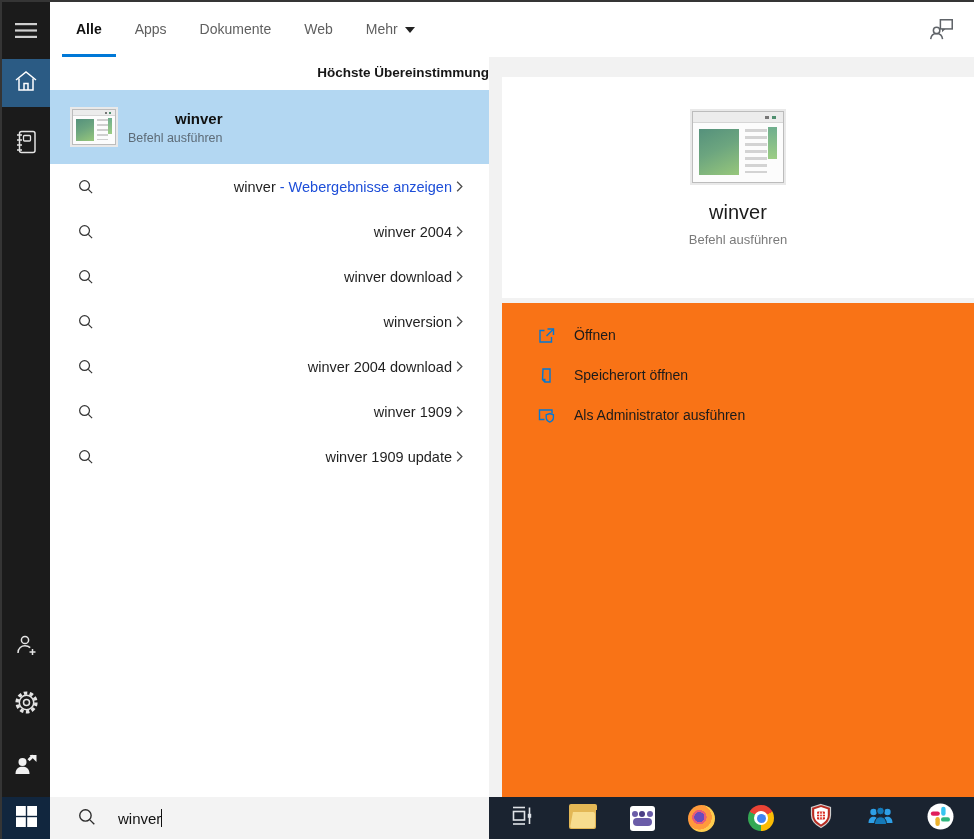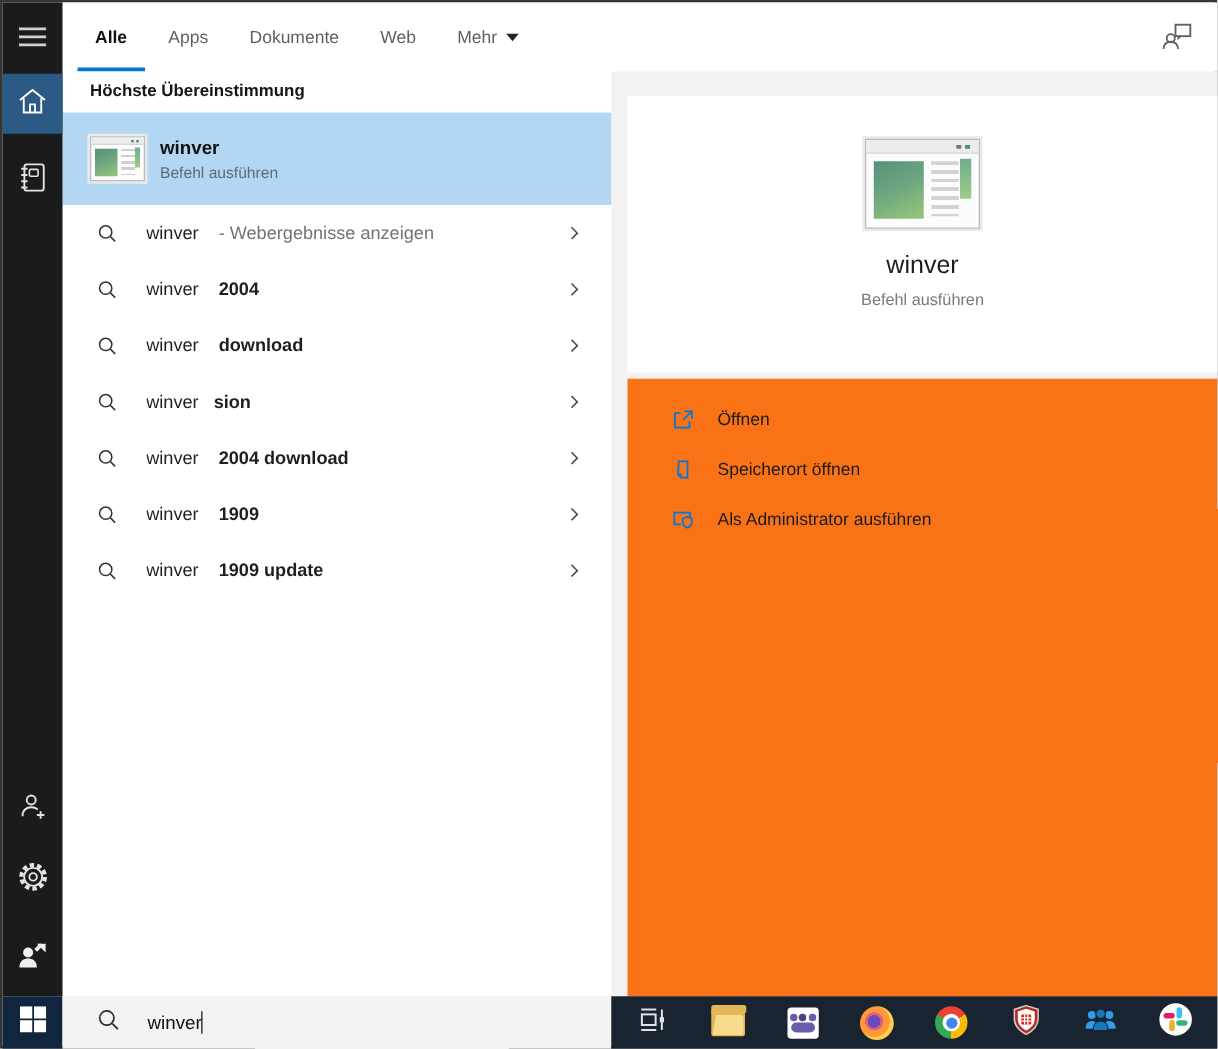--- a/index.html
+++ b/index.html
@@ -5,7 +5,7 @@
   * { margin:0; padding:0; box-sizing:border-box; }
   html,body { width:974px; height:839px; }
   body { font-family:"Liberation Sans","DejaVu Sans",sans-serif; background:#fff; overflow:hidden; }
-  #screen { position:relative; width:974px; height:839px; border:2px solid #353535; background:#fff; }
+  #screen { position:relative; width:974px; height:839px; border:2px solid #353535; background:#fff;text-align:right; }
 
   
   .sidebar { position:absolute; left:0; top:0; width:48px; height:795px; background:#1b1b1b; z-index:5; }

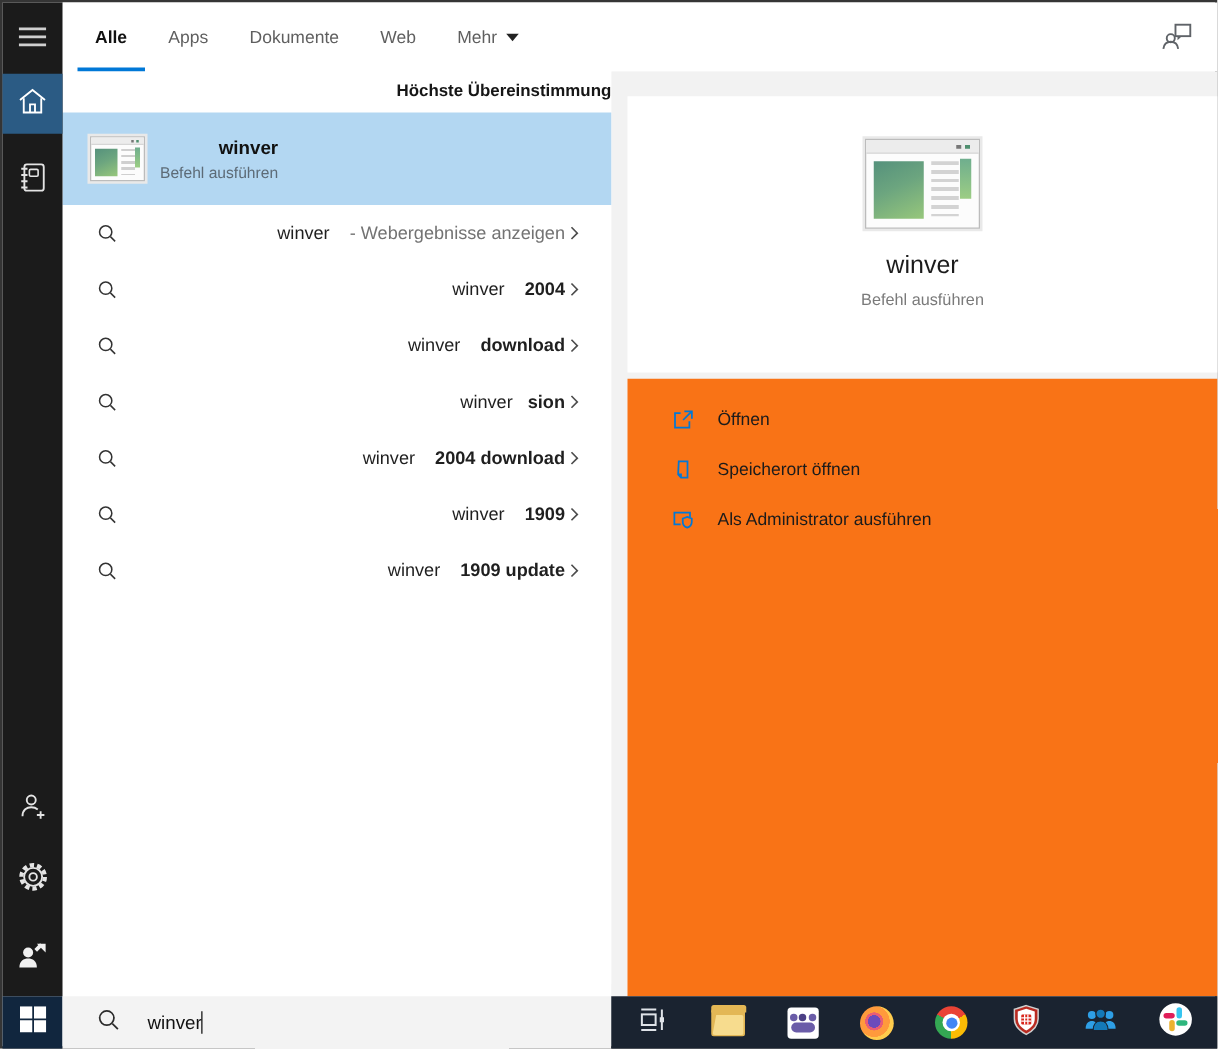--- a/index.html
+++ b/index.html
@@ -39,7 +39,7 @@
   .sug-icon { flex:none; width:17px; height:17px; }
   .sug-text { flex:1; margin-left:23px; font-size:14.5px; color:#1f1f1f; white-space:pre; overflow:hidden; }
   .sug-text .bold { font-weight:700;margin-left:12px; }
-  .sug-text .note { color:#737373; }
+  .sug-text .note { color:#1d4ed8; }
   .chev { flex:none; width:15px; height:15px; }
 
   

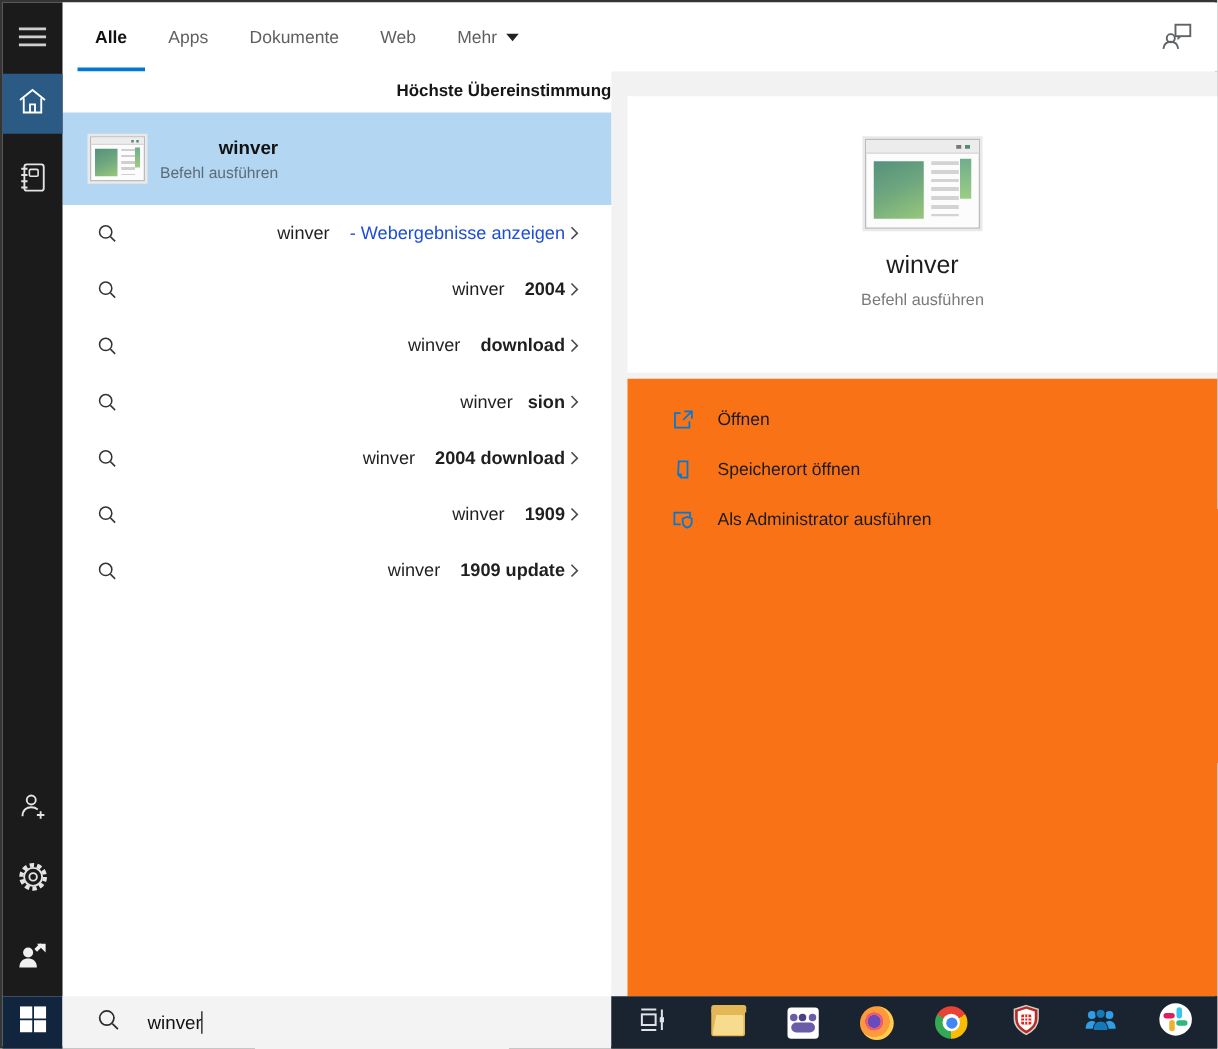--- a/index.html
+++ b/index.html
@@ -38,7 +38,7 @@
   .sug-row { display:flex; align-items:center; height:45px; padding:0 22px 0 27px; cursor:pointer; }
   .sug-icon { flex:none; width:17px; height:17px; }
   .sug-text { flex:1; margin-left:23px; font-size:14.5px; color:#1f1f1f; white-space:pre; overflow:hidden; }
-  .sug-text .bold { font-weight:700;margin-left:12px; }
+  .sug-text .bold { font-weight:400; }
   .sug-text .note { color:#1d4ed8; }
   .chev { flex:none; width:15px; height:15px; }
 

